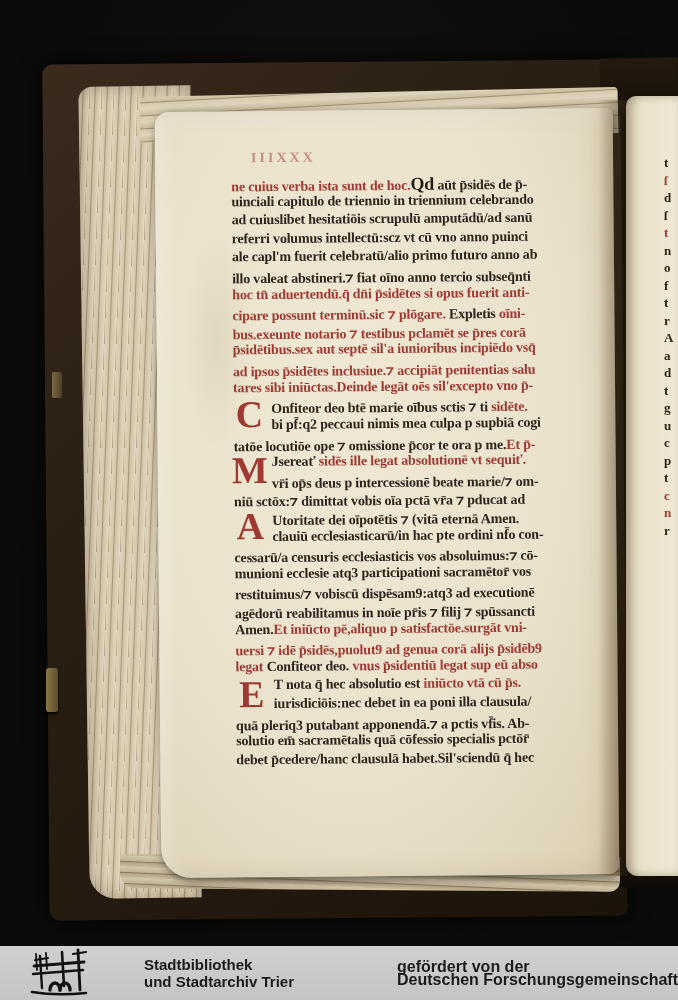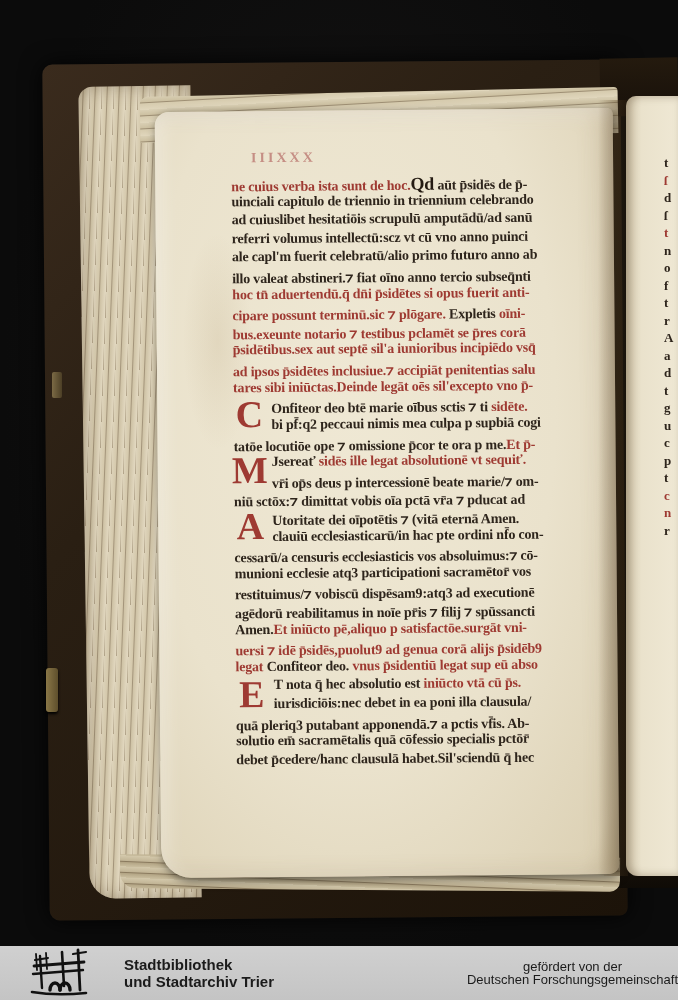--- a/index.html
+++ b/index.html
@@ -87,7 +87,7 @@
     display:flex;align-items:center;
     font-family:"Liberation Sans","DejaVu Sans",sans-serif;color:#1b1b1b;}
   .bridge-logo{margin-left:26px;width:92px;height:50px;flex:0 0 auto;}
-  .lib-name{margin-left:6px;font-weight:bold;font-size:15px;line-height:17px;}
+  .lib-name{margin-left:26px;font-weight:bold;font-size:15px;line-height:17px;}
   .funding{margin-left:auto;text-align:center;font-size:13px;line-height:13.5px;
     font-weight:normal;}
   .dfg{margin:0 14px 0 8px;font-weight:900;font-size:37px;letter-spacing:-2px;

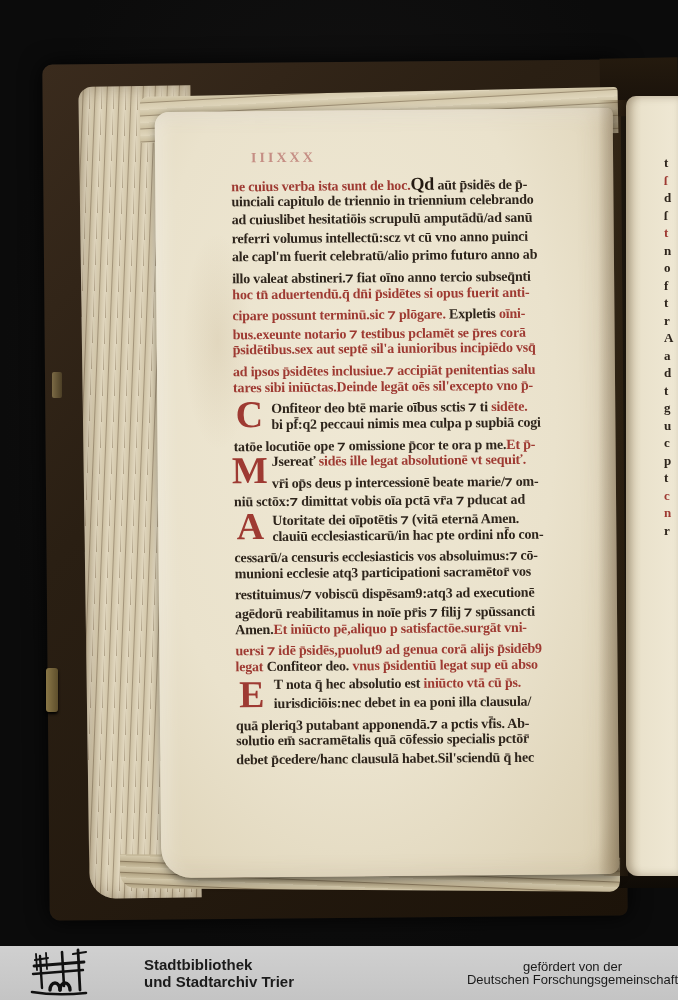--- a/index.html
+++ b/index.html
@@ -88,8 +88,8 @@
     font-family:"Liberation Sans","DejaVu Sans",sans-serif;color:#1b1b1b;}
   .bridge-logo{margin-left:26px;width:92px;height:50px;flex:0 0 auto;}
   .lib-name{margin-left:26px;font-weight:bold;font-size:15px;line-height:17px;}
-  .funding{margin-left:auto;text-align:center;font-size:13px;line-height:13.5px;
-    font-weight:normal;}
+  .funding{margin-left:auto;text-align:left;font-size:16px;line-height:13.5px;
+    font-weight:bold;}
   .dfg{margin:0 14px 0 8px;font-weight:900;font-size:37px;letter-spacing:-2px;
     color:#2c2c2c;font-family:"Liberation Sans","DejaVu Sans",sans-serif;
     transform:scaleY(1.02);}

